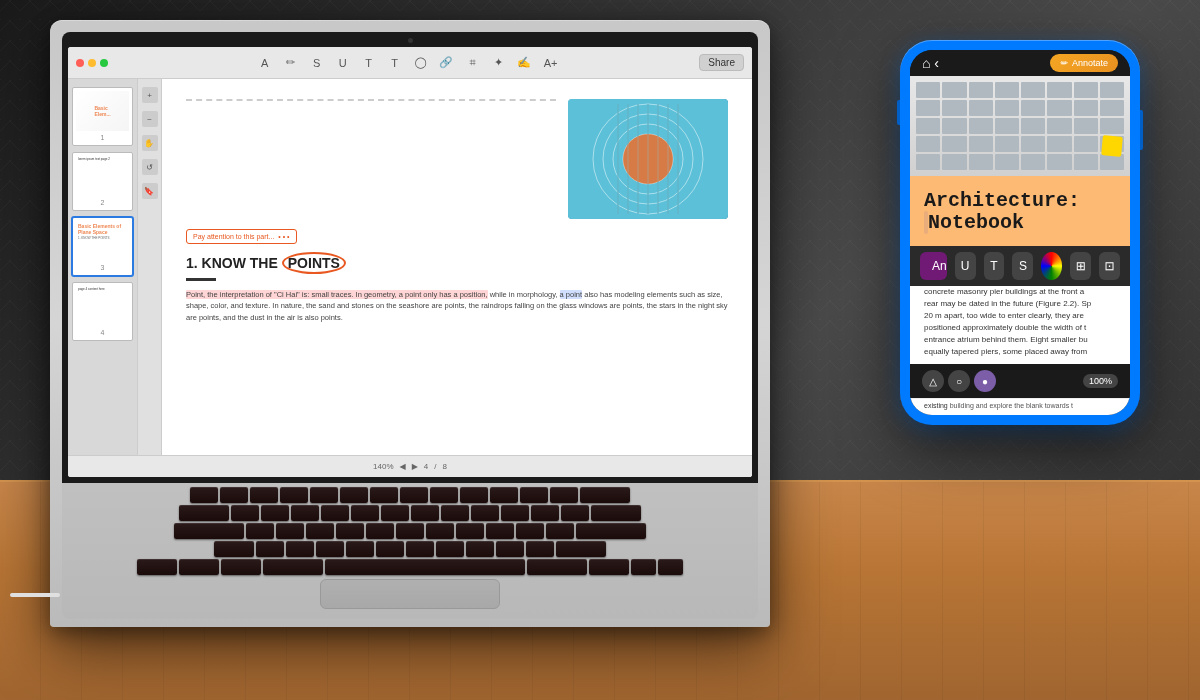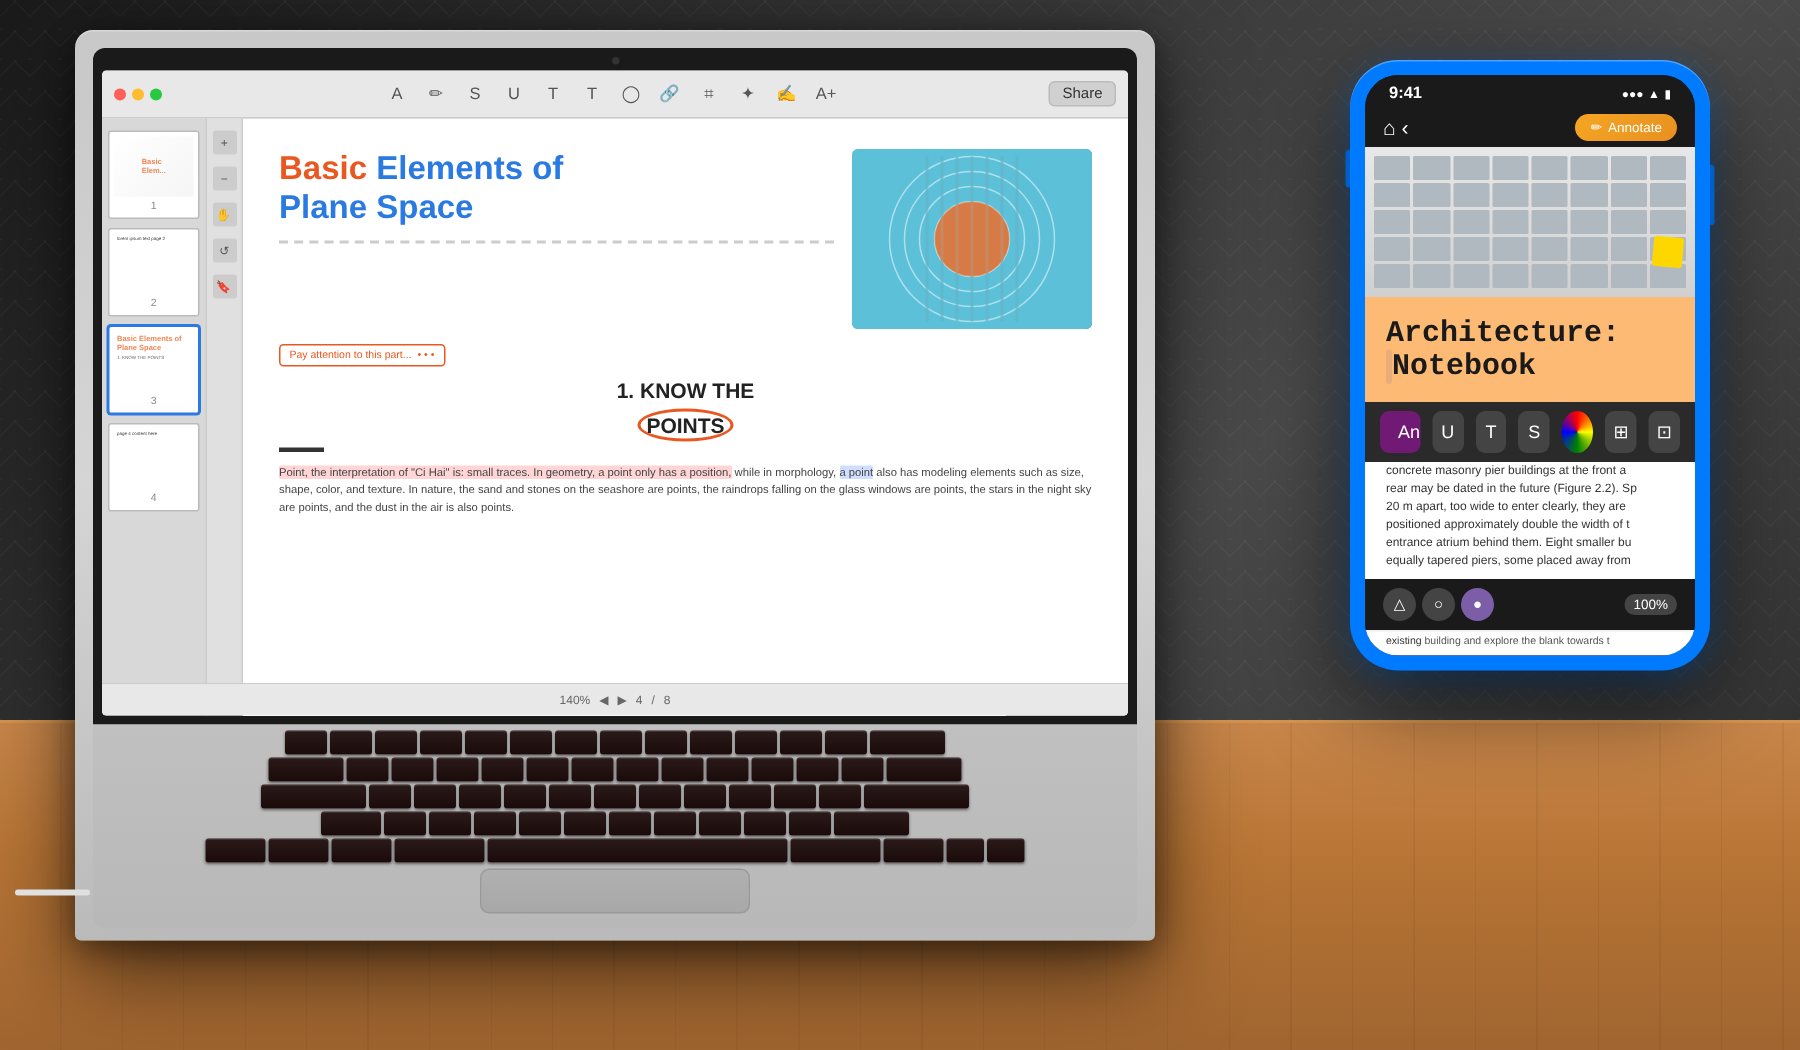--- a/index.html
+++ b/index.html
@@ -927,14 +927,6 @@
   <div class="phone-shell">
     <div class="phone-screen">
 
-      <div class="phone-status-bar">
-        <span class="status-time">9:41</span>
-        <div class="status-icons">
-          <span>●●●</span>
-          <span>▲</span>
-          <span>▮</span>
-        </div>
-      </div>
 
       <div class="phone-nav-bar">
         <div class="nav-home-btn">⌂ ‹</div>

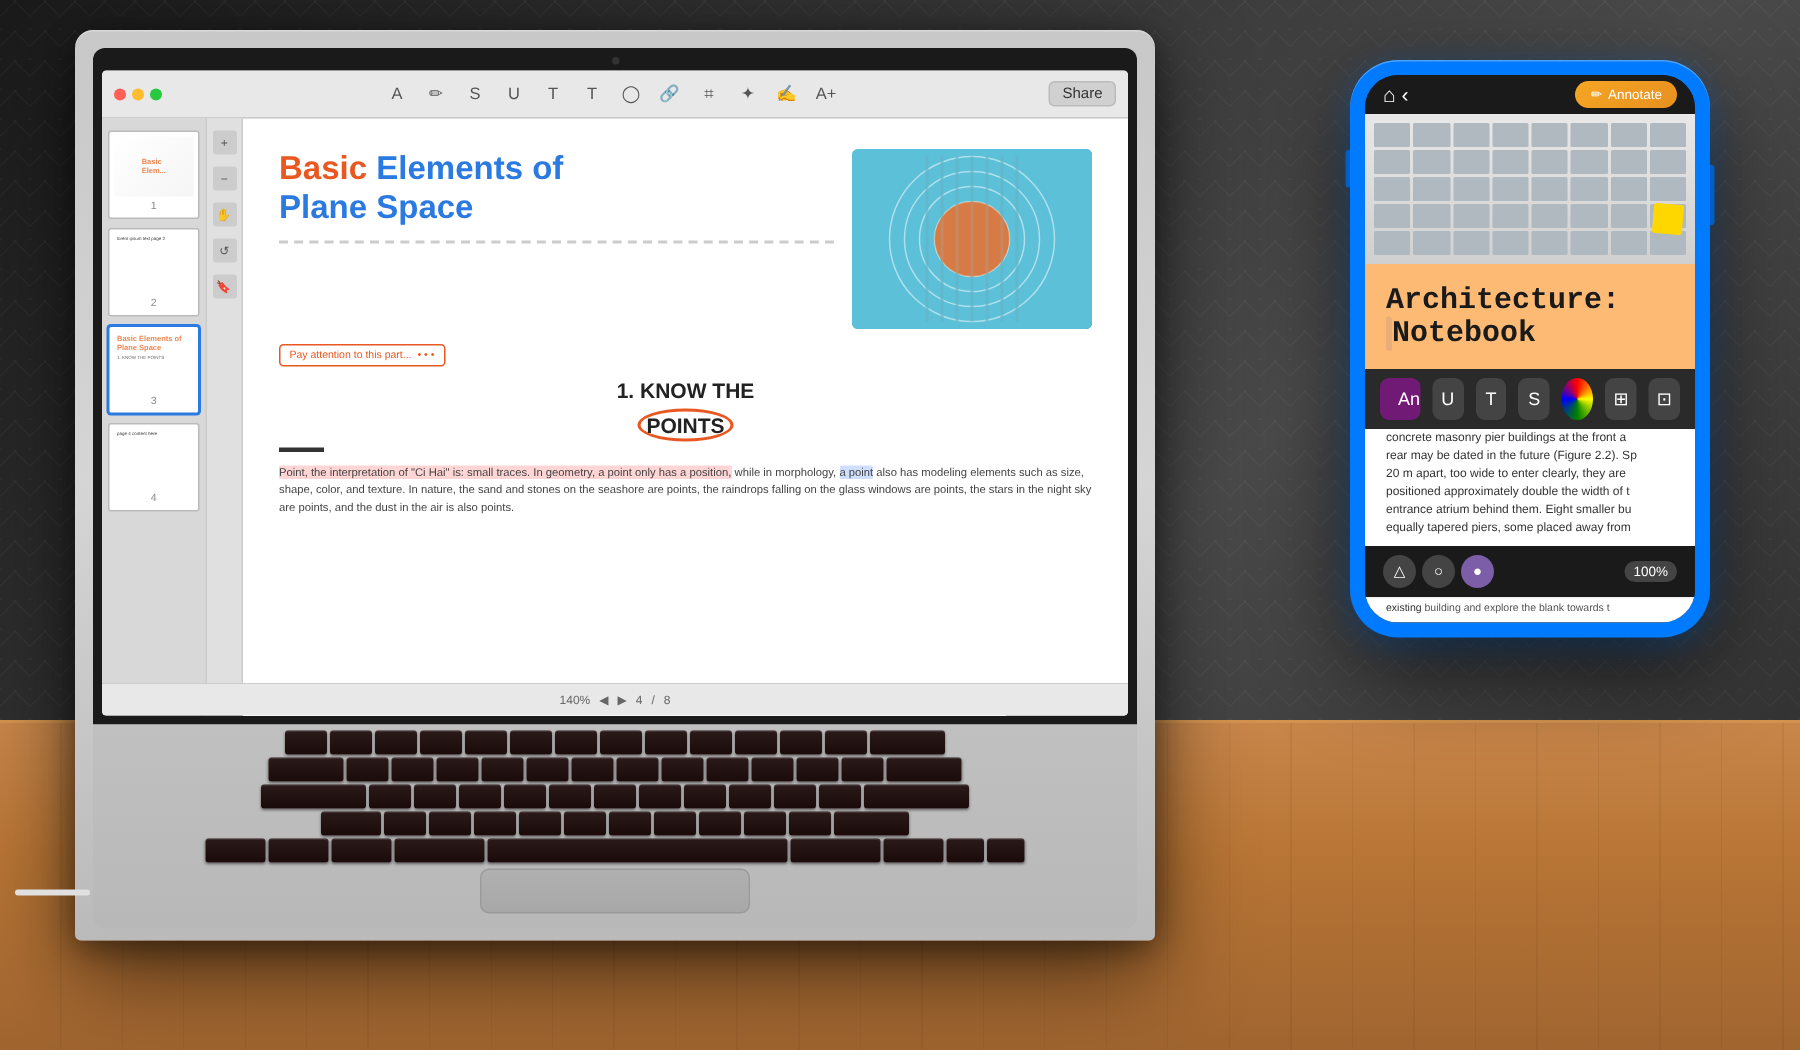--- a/index.html
+++ b/index.html
@@ -778,11 +778,6 @@
 
               <div class="title-section">
                 <div class="title-text-area">
-                  <div class="doc-title">
-                    <span>Basic</span>
-                    <span class="doc-title-blue">Elements of</span><br>
-                    <span class="doc-title-blue">Plane Space</span>
-                  </div>
                   <div class="doc-subtitle-line"></div>
                 </div>
 

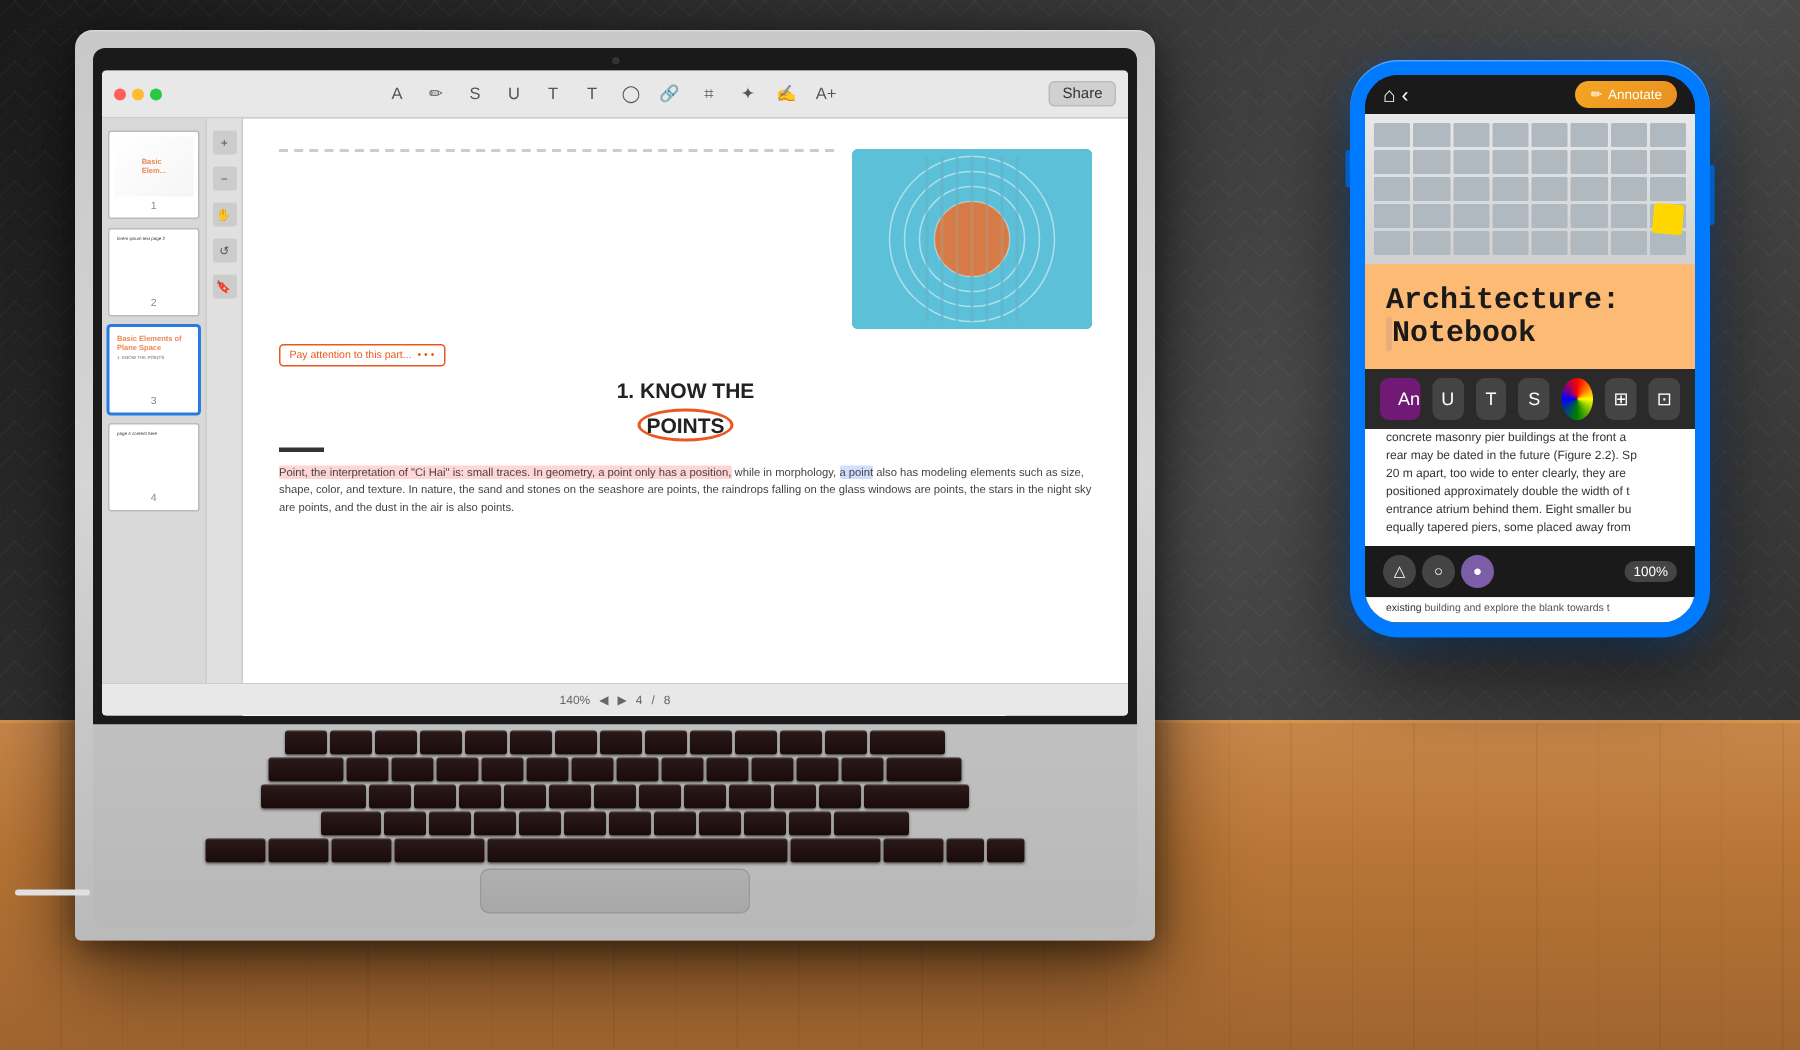--- a/index.html
+++ b/index.html
@@ -349,7 +349,6 @@
       display: flex;
       align-items: center;
       gap: 4px;
-      flex-direction: column;
     }
 
     .circled-word {

